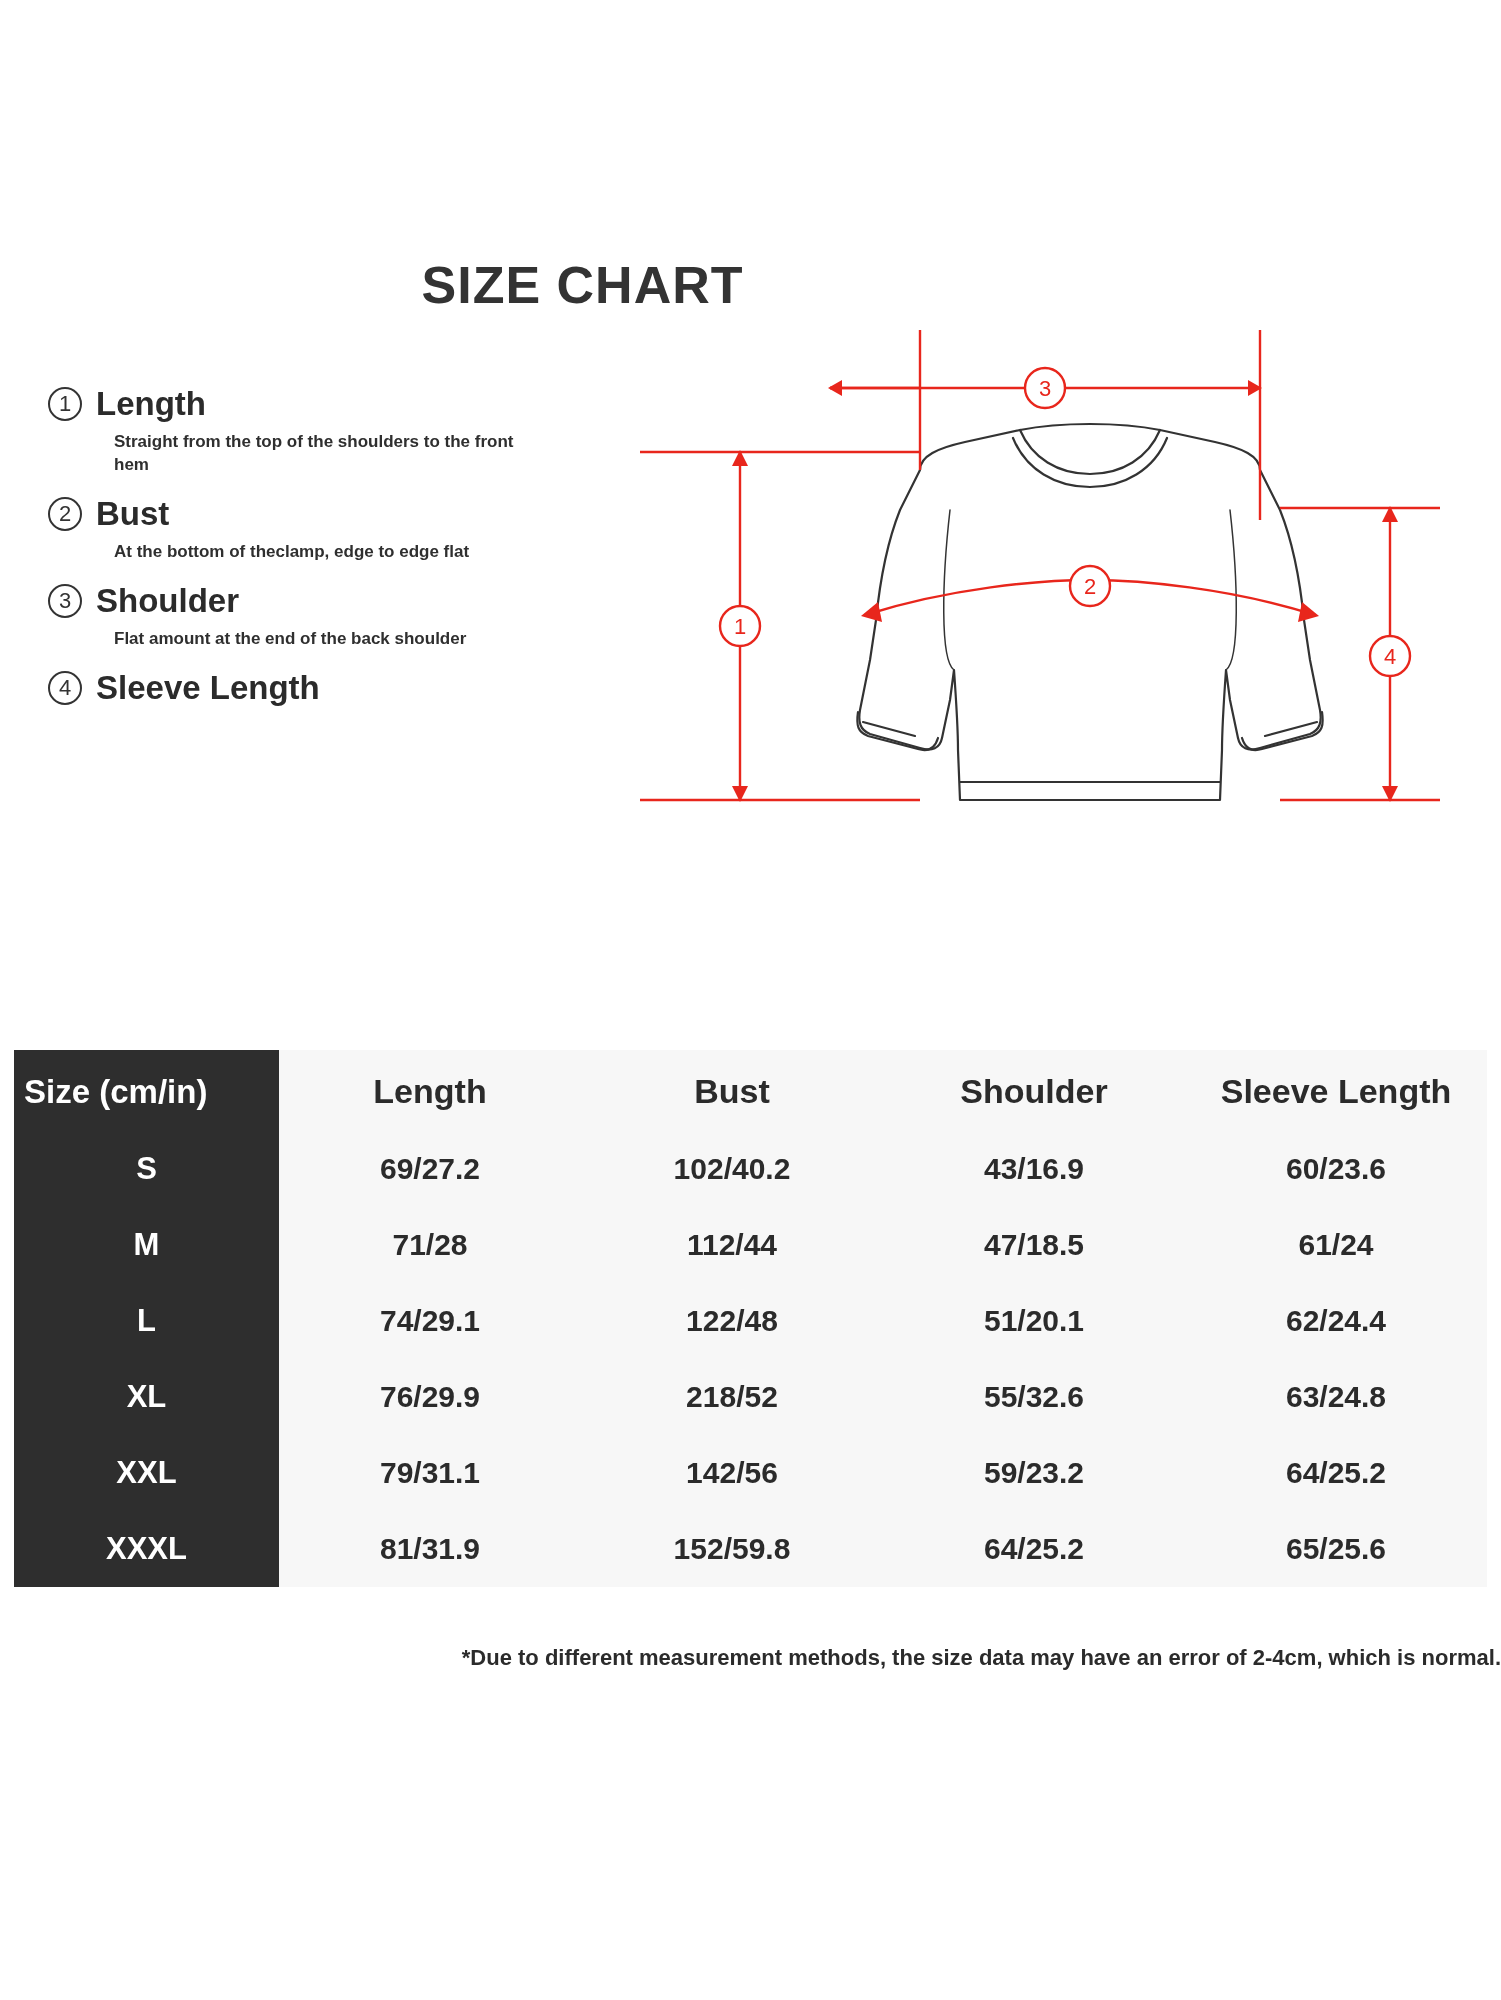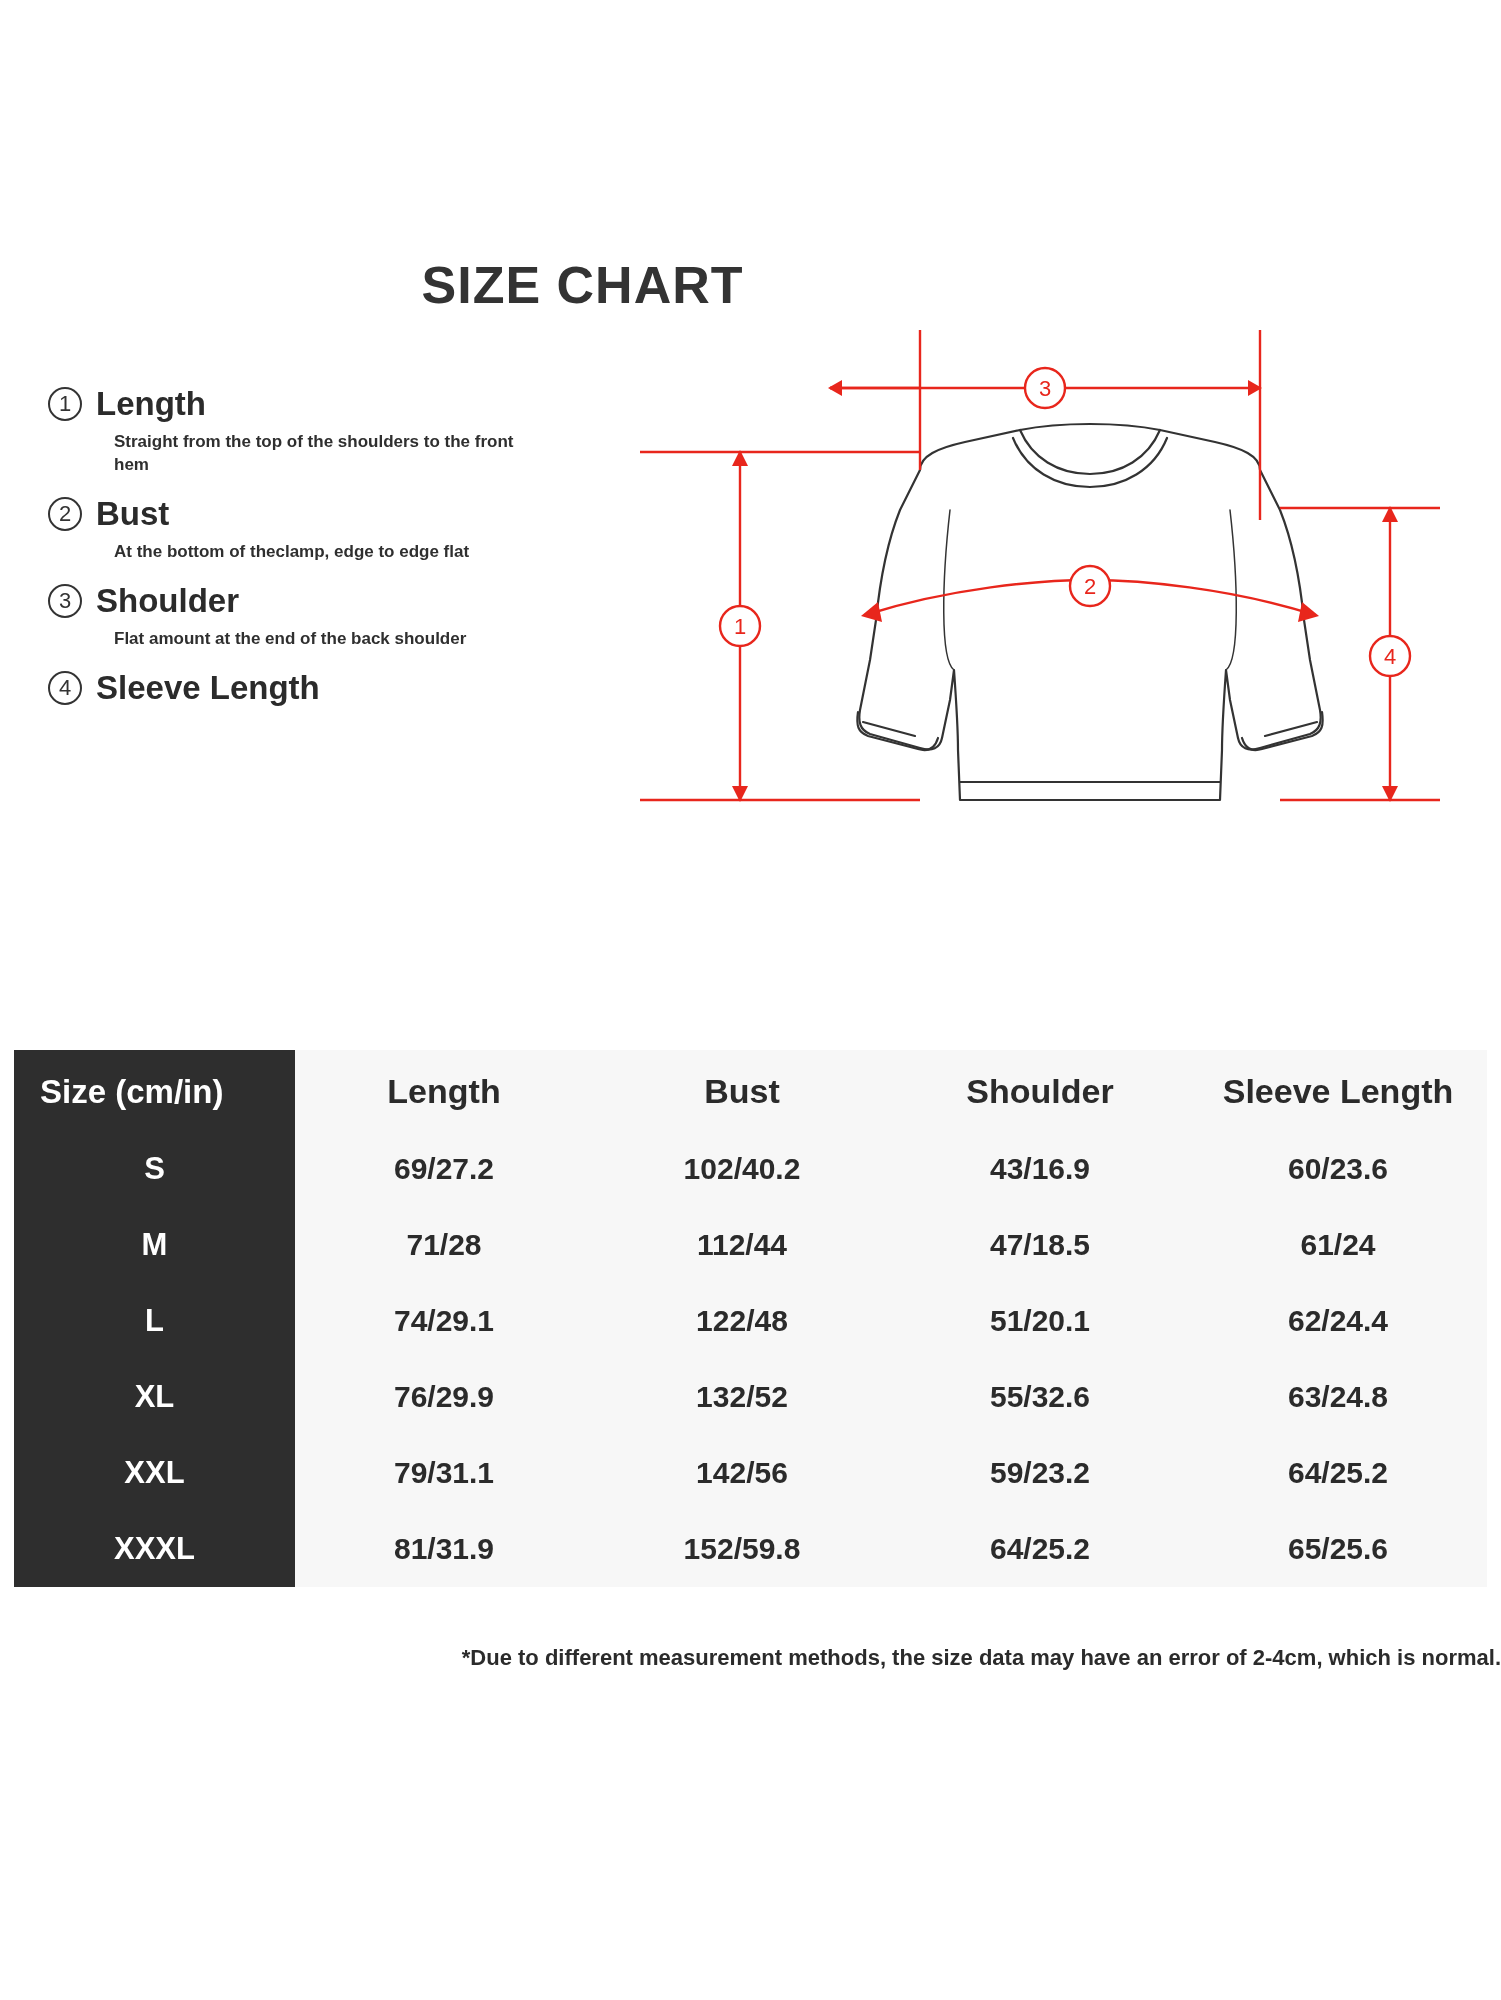--- a/index.html
+++ b/index.html
@@ -126,7 +126,7 @@
   table.size-table thead th.size-col {
     font-size: 33px;
     text-align: left;
-    padding-left: 26px;
+    padding-left: 10px;
   }
   table.size-table td {
     font-size: 30px;

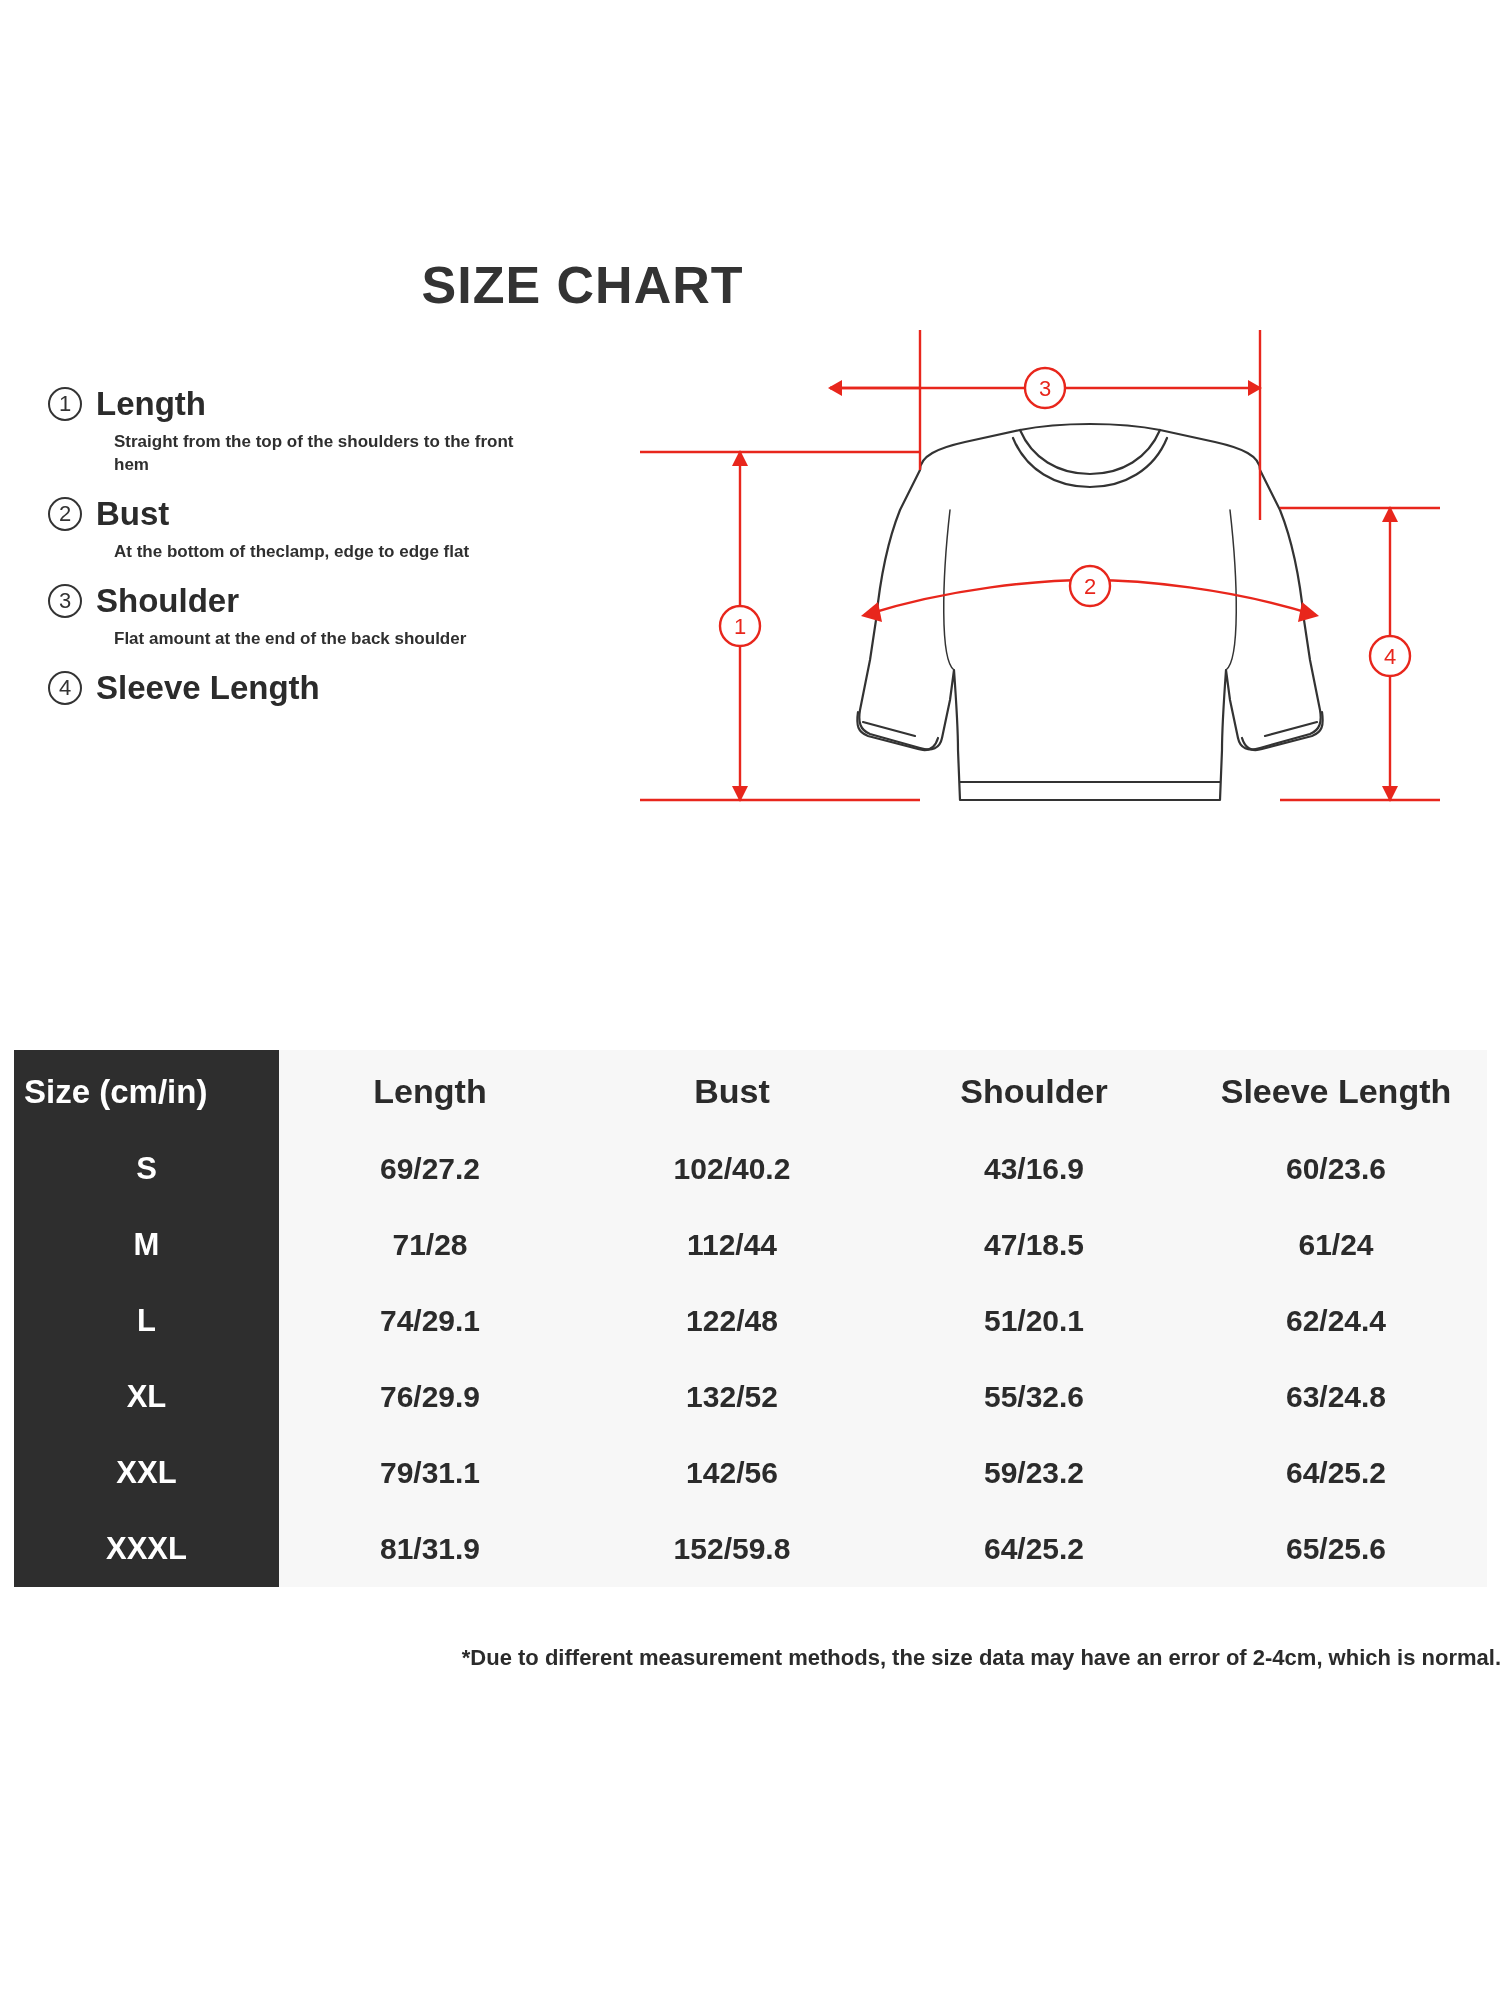--- a/index.html
+++ b/index.html
@@ -322,7 +322,7 @@
         <tr>
           <td class="size-col">XL</td>
           <td>76/29.9</td>
-          <td>132/52</td>
+          <td>218/52</td>
           <td>55/32.6</td>
           <td>63/24.8</td>
         </tr>

